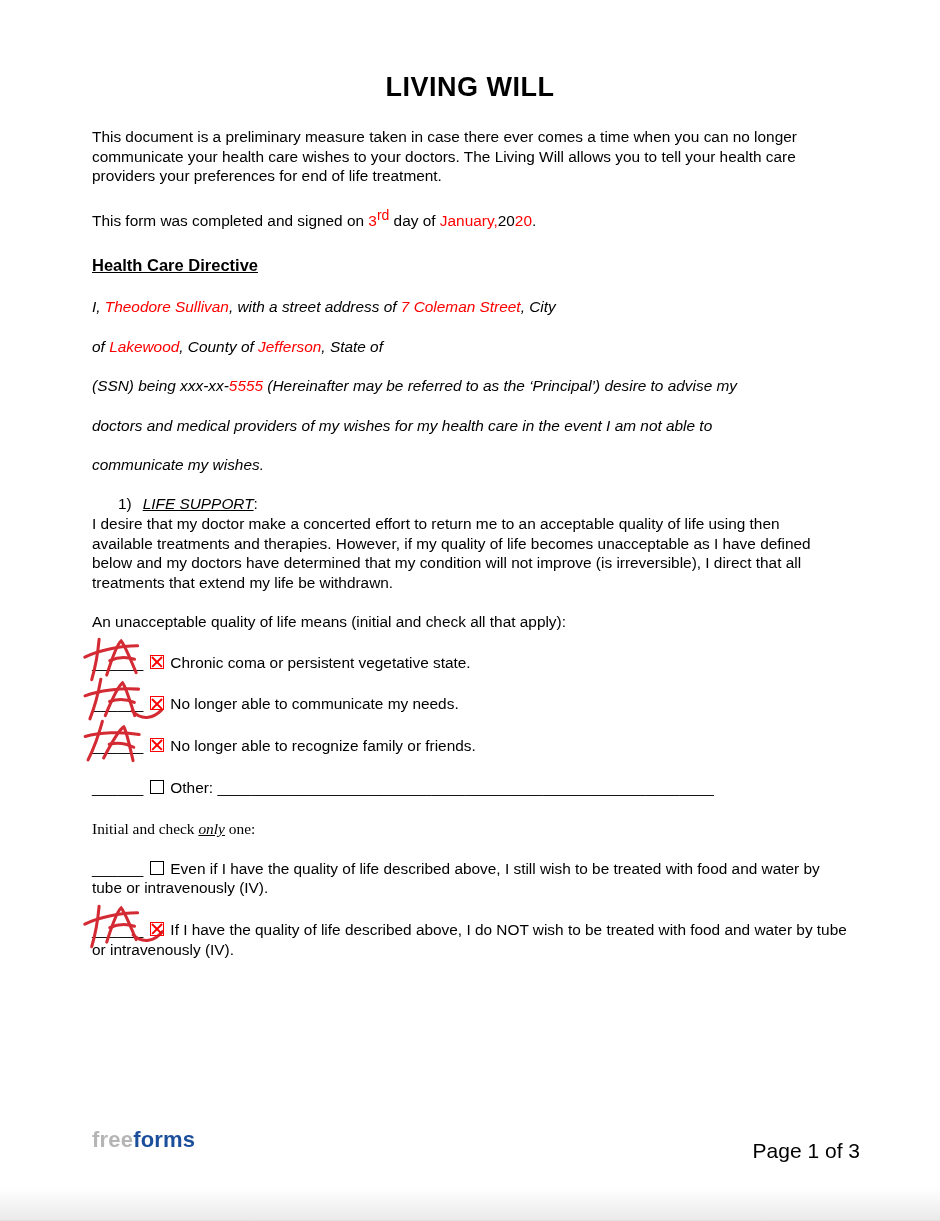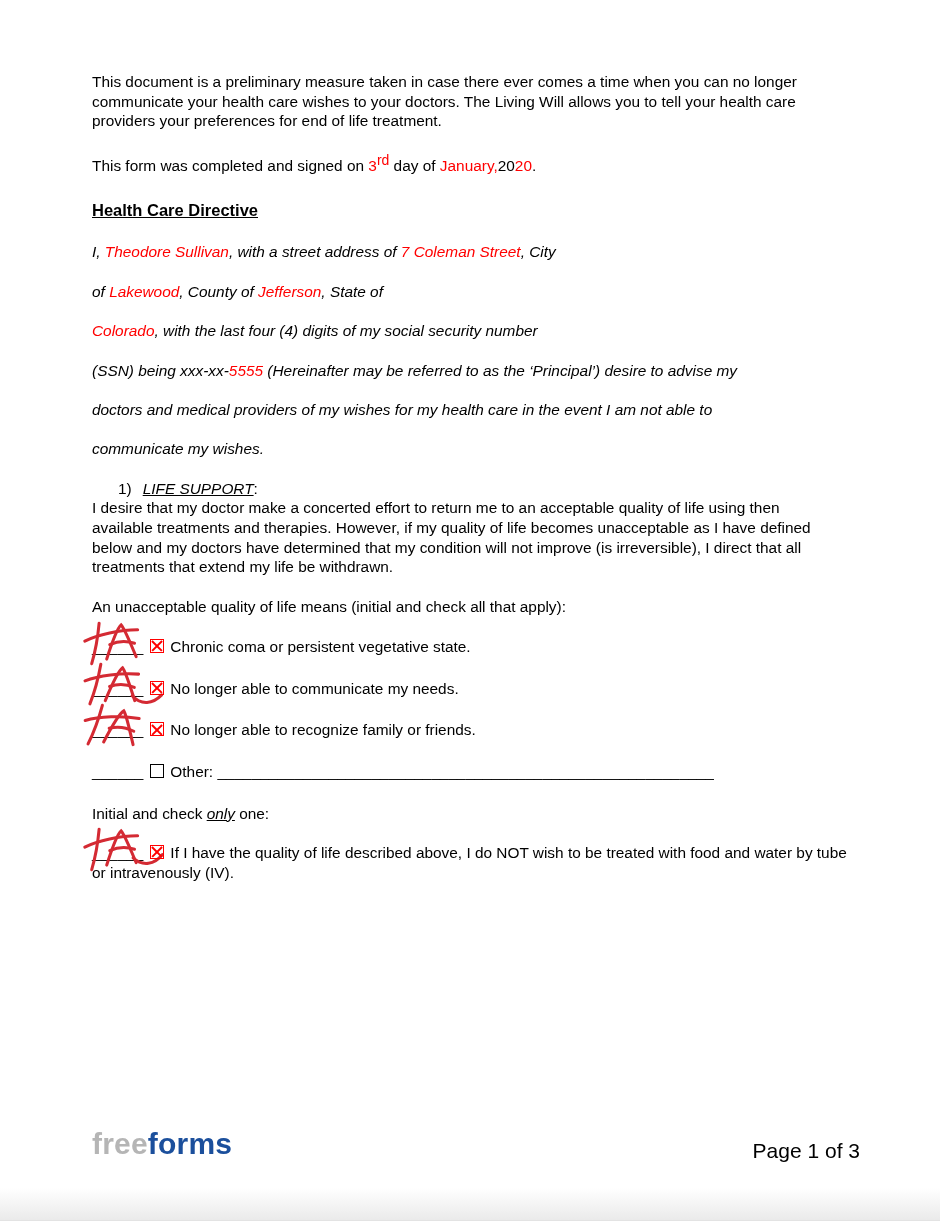--- a/index.html
+++ b/index.html
@@ -121,6 +121,7 @@
 
 <div class="page">
 
+  <h1 class="title">LIVING WILL</h1>
 
   <p class="bodytext intro">This document is a preliminary measure taken in case there ever comes a time when you can no longer communicate your health care wishes to your doctors. The Living Will allows you to tell your health care providers your preferences for end of life treatment.</p>
 

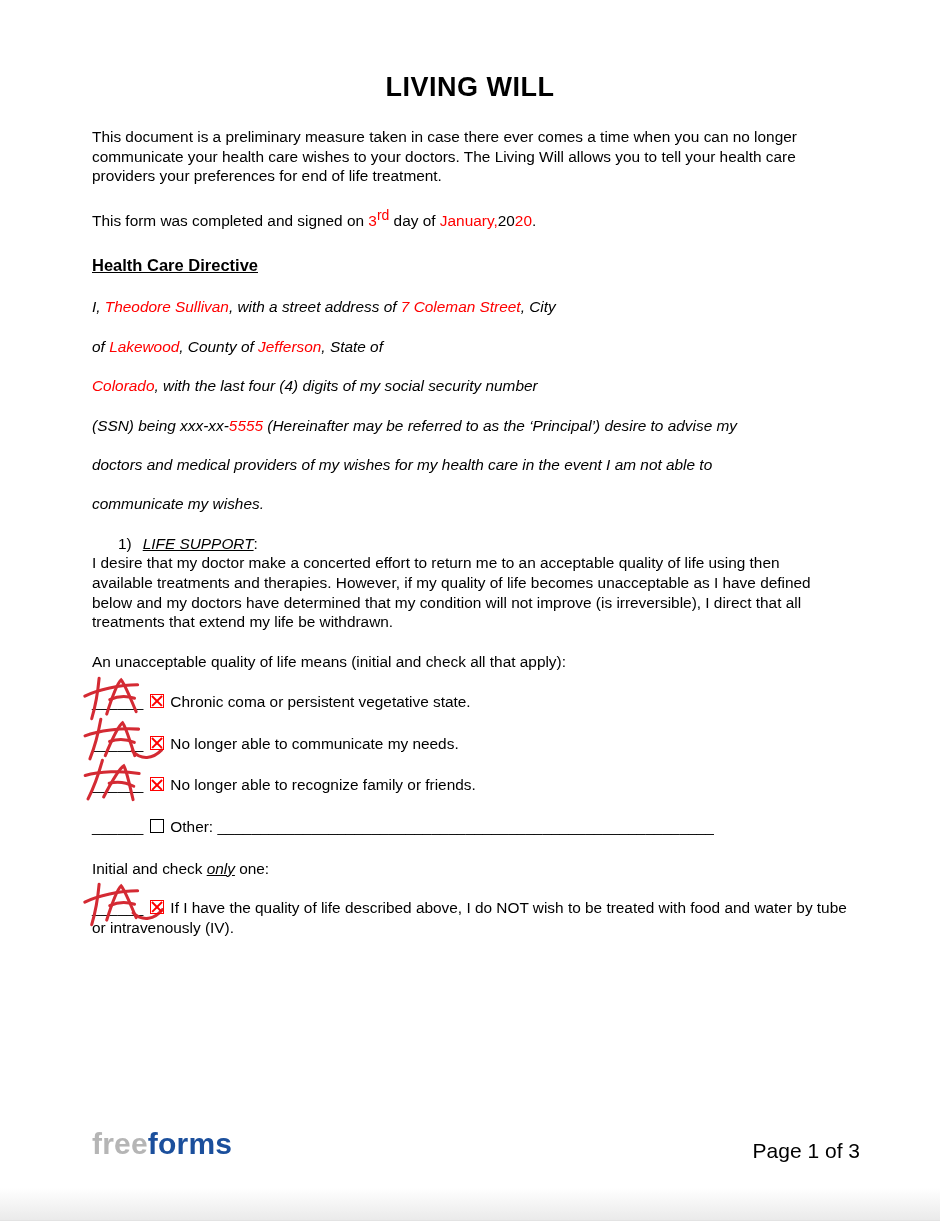--- a/index.html
+++ b/index.html
@@ -132,7 +132,6 @@
   <div class="bodytext directive">
     <div class="dline"><span>I, </span><span class="seg-red">Theodore Sullivan</span><span>, with a street address of </span><span class="seg-red">7 Coleman Street</span><span>, City</span></div>
     <div class="dline"><span>of </span><span class="seg-red">Lakewood</span><span>, County of </span><span class="seg-red">Jefferson</span><span>, State of</span></div>
-    <div class="dline"><span class="seg-red">Colorado</span><span>, with the last four (4) digits of my social security number</span></div>
     <div class="dline"><span>(SSN) being xxx-xx-</span><span class="seg-red">5555</span><span> (Hereinafter may be referred to as the ‘Principal’) desire to advise my</span></div>
     <div class="dline"><span>doctors and medical providers of my wishes for my health care in the event I am not able to</span></div>
     <div class="dline"><span>communicate my wishes.</span></div>

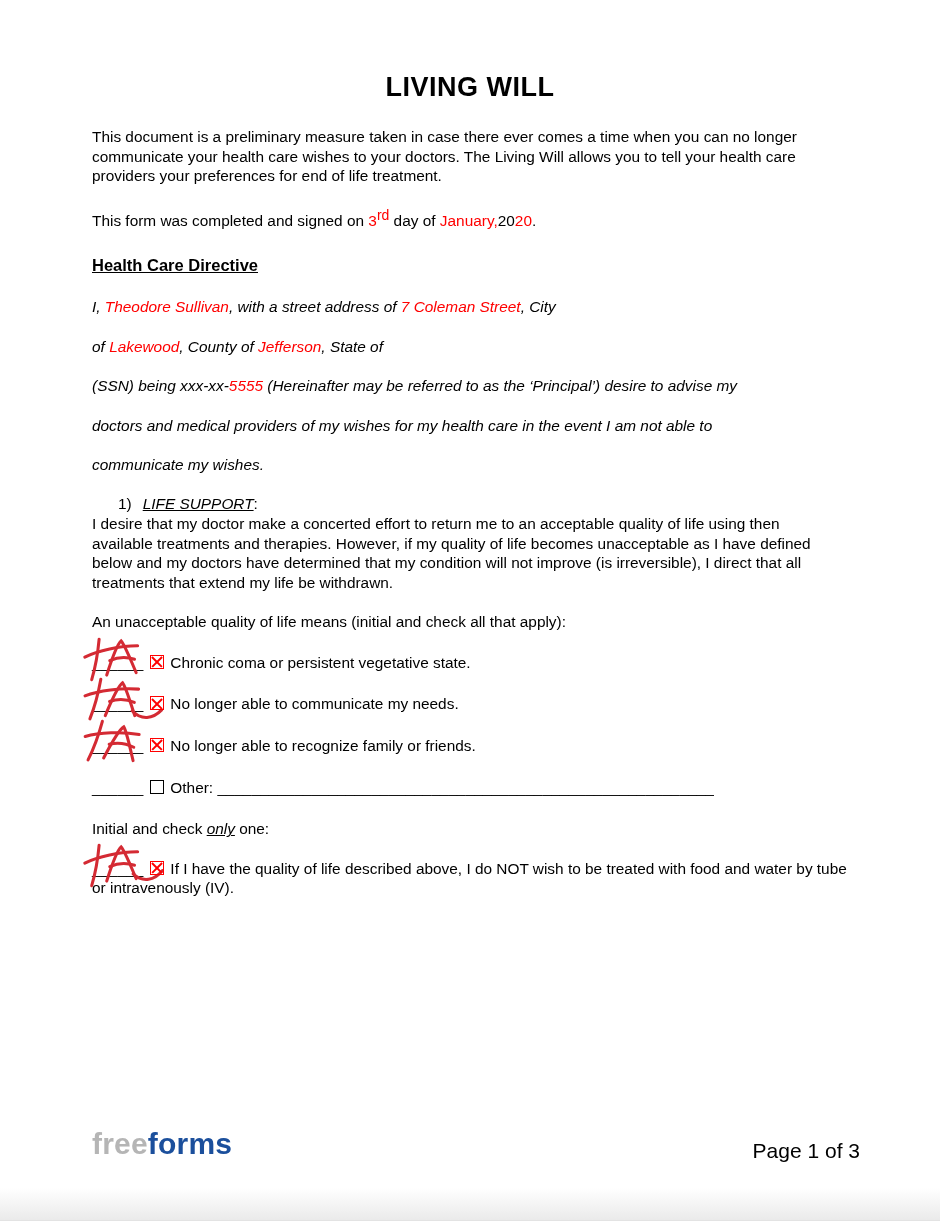--- a/index.html
+++ b/index.html
@@ -47,7 +47,7 @@
   .section-head .num { display: inline-block; margin-left: 26px; margin-right: 11px; }
   .ls-body { width: 752px; margin: 0; }
   .apply-prompt { margin: 20px 0 21px; }
-  .only-one-prompt { margin: 0 0 20px; }
+  .only-one-prompt { margin: 0 0 20px; font-family: Liberation Serif, serif; }
 
   .cb-row {
     position: relative;

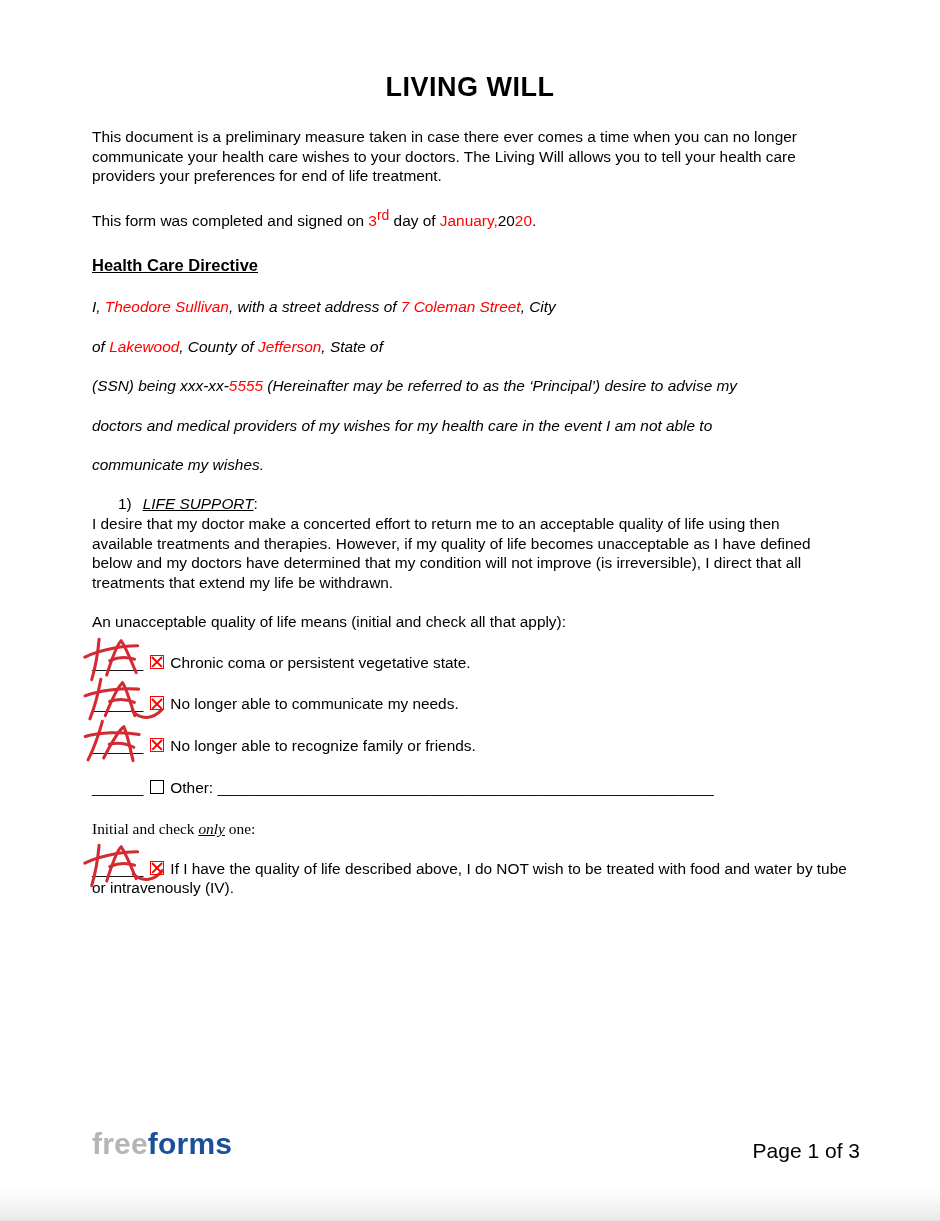--- a/index.html
+++ b/index.html
@@ -181,6 +181,9 @@
   <p class="bodytext only-one-prompt"><span>Initial and check </span><span class="seg-em">only</span><span> one:</span></p>
 
   <div class="olist">
+      <div class="cb-row r0">
+    <span class="blank-wrap"><span class="blank-chars">______</span></span><span class="cbx"></span><span class="cb-label">Even if I have the quality of life described above, I still wish to be treated with food and water by tube or intravenously (IV).</span> 
+  </div>
       <div class="cb-row r1">
     <span class="blank-wrap"><span class="blank-chars">______</span><svg class="scrawl" viewBox="0 0 84 50" fill="none" stroke="currentColor" stroke-width="3.2" stroke-linecap="round">
         <path d="M18 4 C 16 18, 13 32, 8 46"></path>

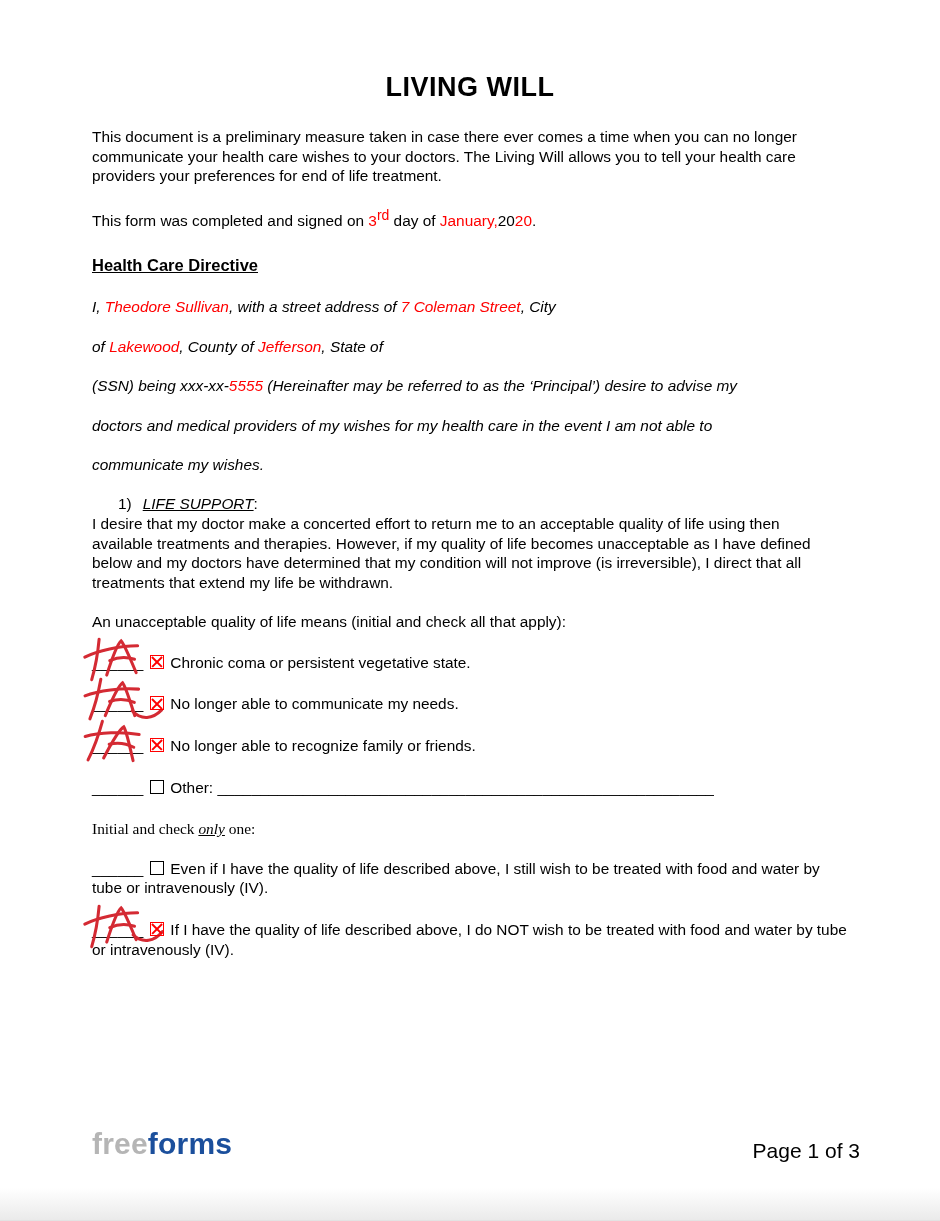--- a/index.html
+++ b/index.html
@@ -97,7 +97,7 @@
   .footer-brand {
     position: absolute;
     left: 92px; top: 1127px;
-    font-size: 30px;
+    font-size: 22px;
     font-weight: 700;
     letter-spacing: 0.2px;
   }

